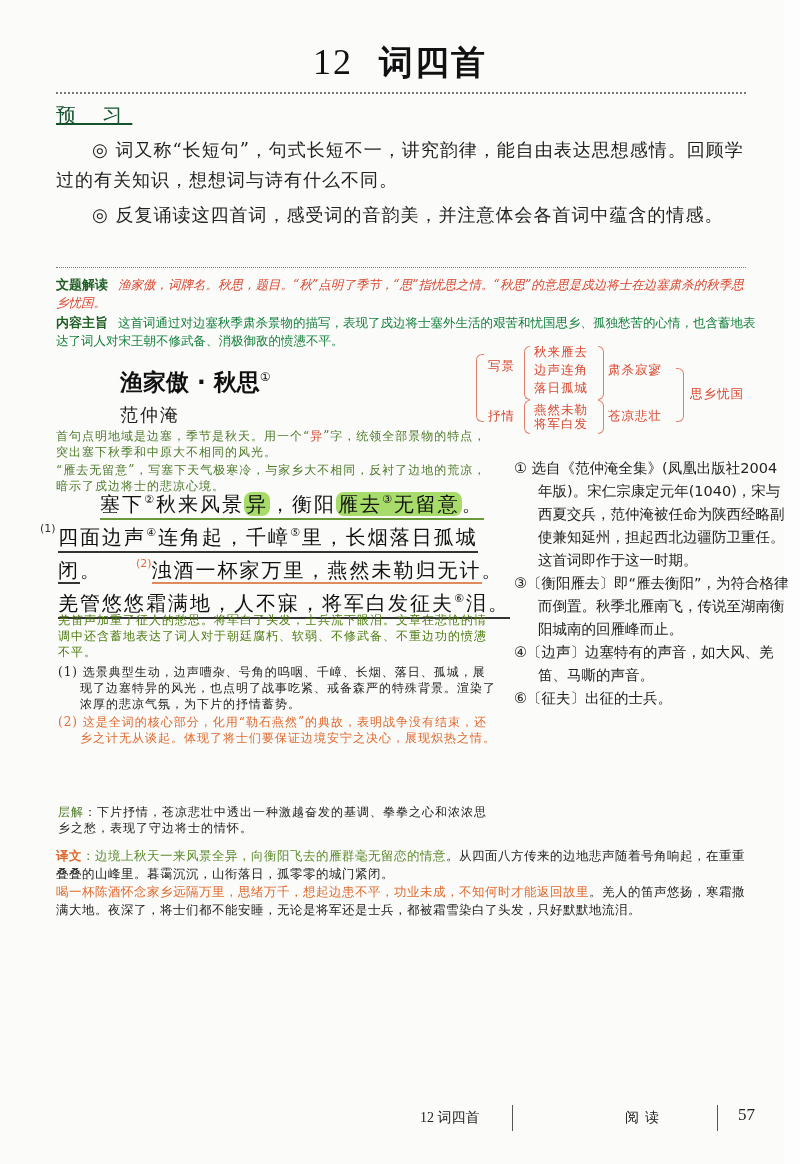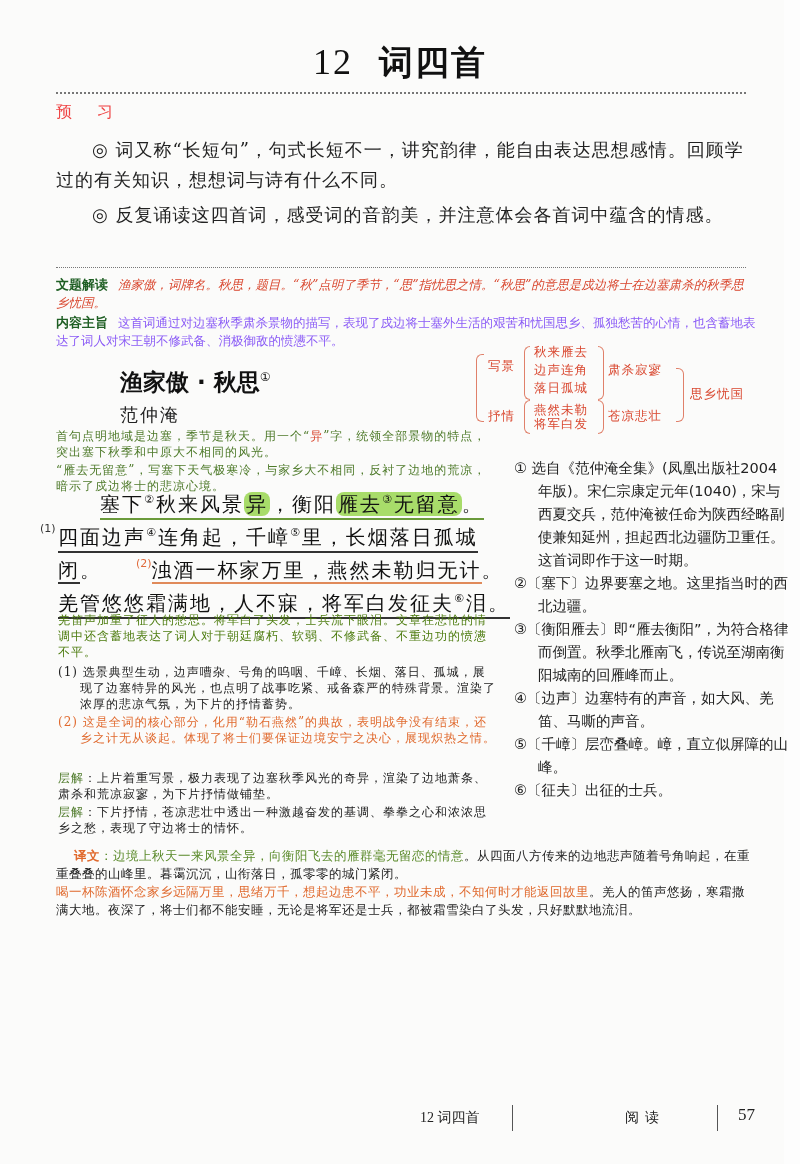--- a/index.html
+++ b/index.html
@@ -13,7 +13,7 @@
   .dots.d1 { top: 92px; }
   .dots.d2 { top: 267px; border-top-width: 1.5px; }
 
-  .preview-label { position: absolute; left: 56px; top: 102px; font-size: 16px; color: #ef4444; letter-spacing: 10px; }
+  .preview-label { position: absolute; left: 56px; top: 102px; font-size: 20px; color: #14532d; letter-spacing: 10px; text-decoration: underline; }
   .preview-para { position: absolute; left: 56px; width: 700px; font-size: 18px; line-height: 30px; color: #222; text-indent: 2em; letter-spacing: 1px; }
   .preview-para.p1 { top: 135px; }
   .preview-para.p2 { top: 200px; }

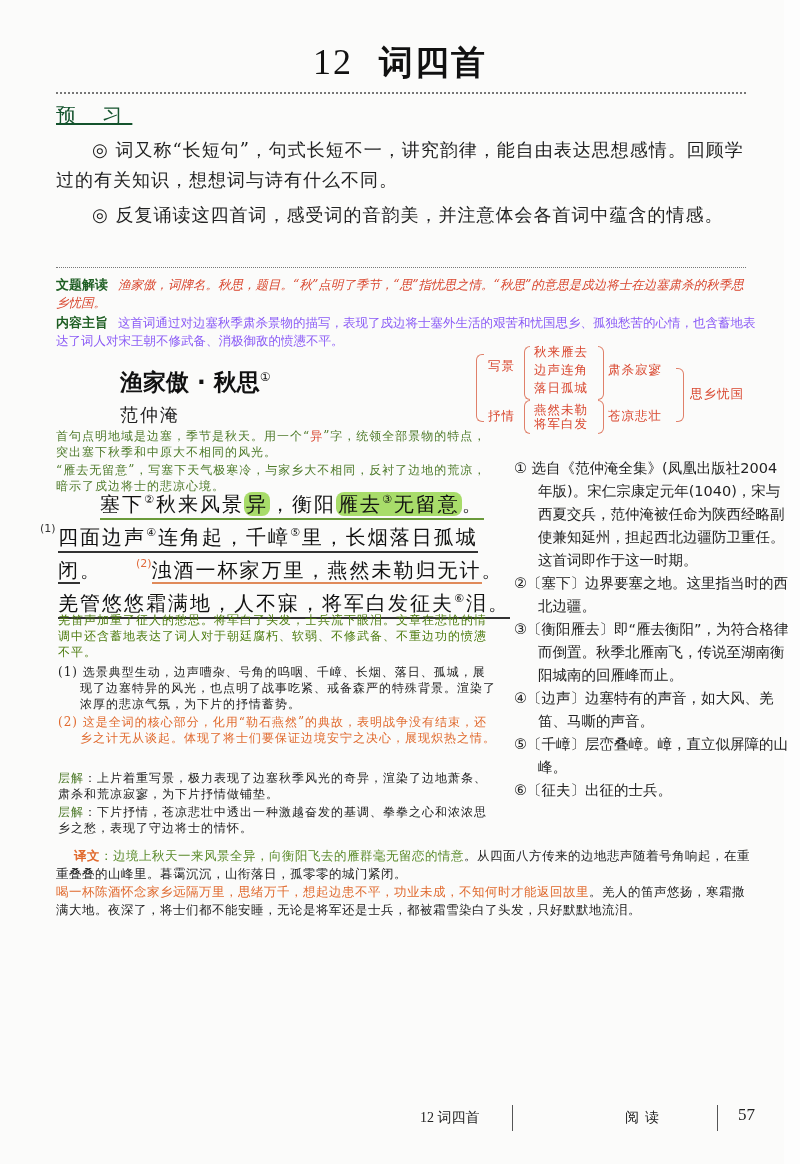--- a/index.html
+++ b/index.html
@@ -23,7 +23,7 @@
   .analysis.a2 { top: 314px; }
   .analysis .tag { font-weight: bold; color: #1f5f24; margin-right: 10px; font-size: 13px; }
   .analysis .red { color: #d9472f; font-family: "DejaVu Serif", serif; font-style: italic; }
-  .analysis .dark { color: #8b5cf6; font-family: "DejaVu Serif", serif; }
+  .analysis .dark { color: #15803d; font-family: "DejaVu Serif", serif; }
 
   .poem-title { position: absolute; left: 120px; top: 367px; font-size: 23px; font-weight: bold; font-family: "DejaVu Sans", sans-serif; color: #111; }
   .poem-title sup { font-size: 12px; font-weight: normal; }

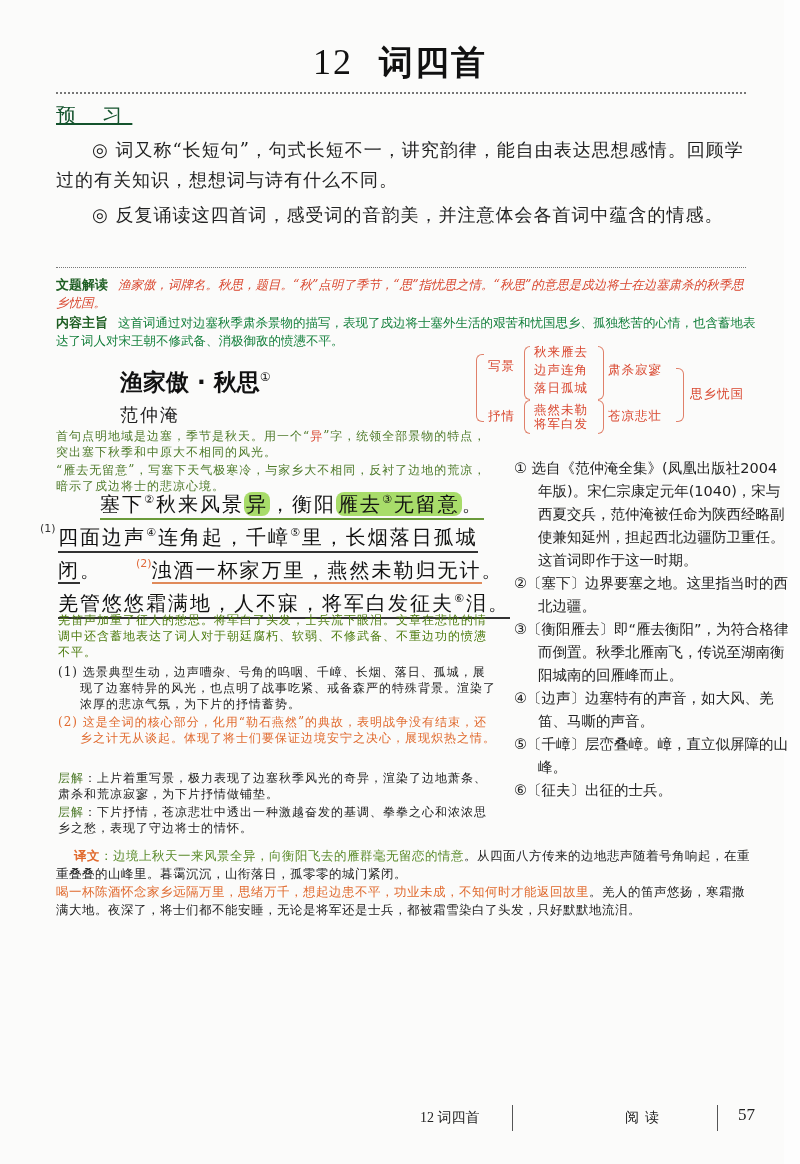--- a/index.html
+++ b/index.html
@@ -160,7 +160,6 @@
 
   <div class="footnotes">
     <div class="fn">① 选自《范仲淹全集》(凤凰出版社2004年版)。宋仁宗康定元年(1040)，宋与西夏交兵，范仲淹被任命为陕西经略副使兼知延州，担起西北边疆防卫重任。这首词即作于这一时期。</div>
-    <div class="fn">②〔塞下〕边界要塞之地。这里指当时的西北边疆。</div>
     <div class="fn">③〔衡阳雁去〕即“雁去衡阳”，为符合格律而倒置。秋季北雁南飞，传说至湖南衡阳城南的回雁峰而止。</div>
     <div class="fn">④〔边声〕边塞特有的声音，如大风、羌笛、马嘶的声音。</div>
     <div class="fn">⑤〔千嶂〕层峦叠嶂。嶂，直立似屏障的山峰。</div>

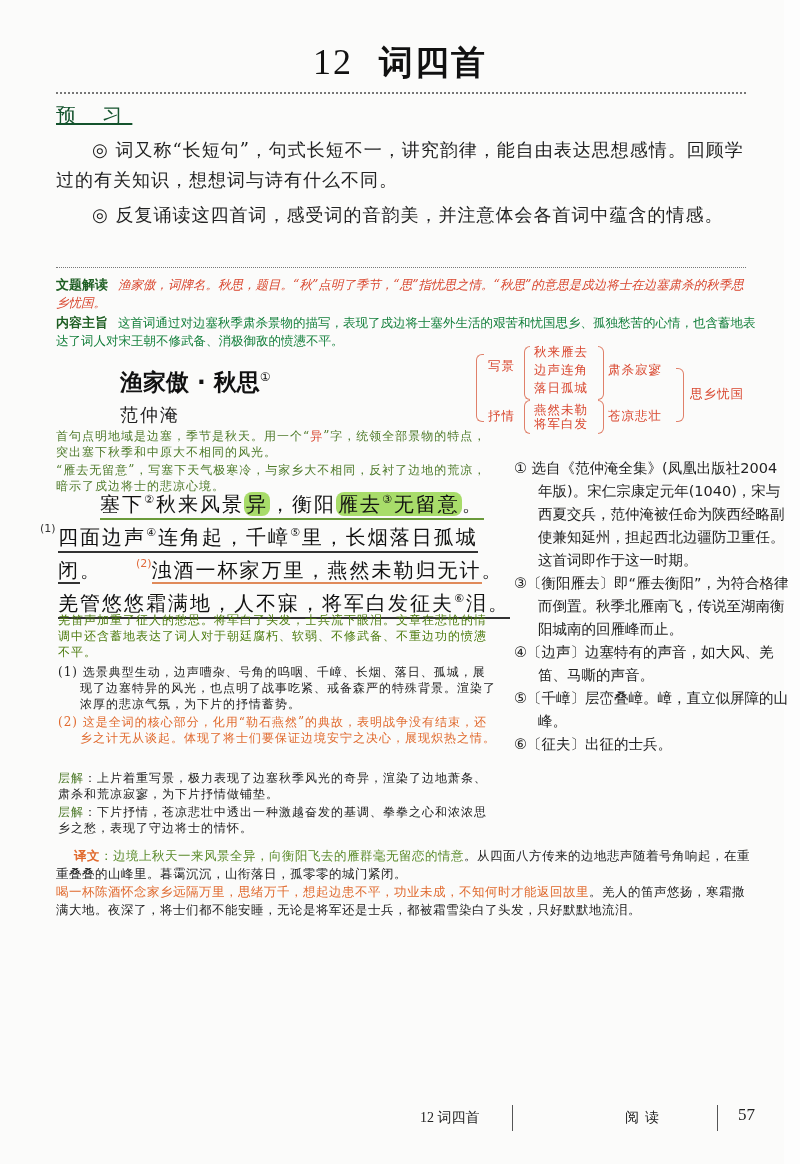--- a/index.html
+++ b/index.html
@@ -162,7 +162,6 @@
     <div class="fn">① 选自《范仲淹全集》(凤凰出版社2004年版)。宋仁宗康定元年(1040)，宋与西夏交兵，范仲淹被任命为陕西经略副使兼知延州，担起西北边疆防卫重任。这首词即作于这一时期。</div>
     <div class="fn">③〔衡阳雁去〕即“雁去衡阳”，为符合格律而倒置。秋季北雁南飞，传说至湖南衡阳城南的回雁峰而止。</div>
     <div class="fn">④〔边声〕边塞特有的声音，如大风、羌笛、马嘶的声音。</div>
-    <div class="fn">⑤〔千嶂〕层峦叠嶂。嶂，直立似屏障的山峰。</div>
     <div class="fn">⑥〔征夫〕出征的士兵。</div>
   </div>
 

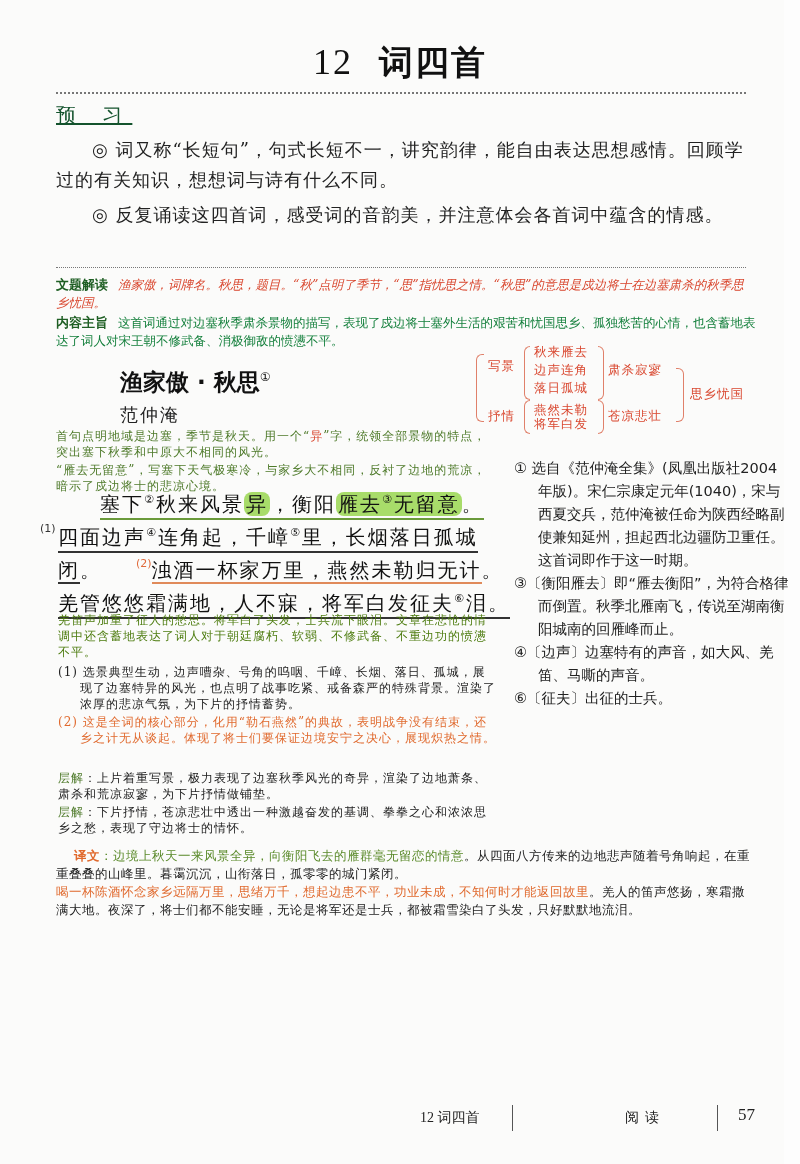--- a/index.html
+++ b/index.html
@@ -151,9 +151,6 @@
   <div class="list-note n1">(1) 选景典型生动，边声嘈杂、号角的呜咽、千嶂、长烟、落日、孤城，展现了边塞特异的风光，也点明了战事吃紧、戒备森严的特殊背景。渲染了浓厚的悲凉气氛，为下片的抒情蓄势。</div>
   <div class="list-note n2">(2) 这是全词的核心部分，化用“勒石燕然”的典故，表明战争没有结束，还乡之计无从谈起。体现了将士们要保证边境安宁之决心，展现炽热之情。</div>
 
-  <div class="layer y1">
-    <span class="lbl">层解</span><span>：上片着重写景，极力表现了边塞秋季风光的奇异，渲染了边地萧条、肃杀和荒凉寂寥，为下片抒情做铺垫。</span>
-  </div>
   <div class="layer y2">
     <span class="lbl">层解</span><span>：下片抒情，苍凉悲壮中透出一种激越奋发的基调、拳拳之心和浓浓思乡之愁，表现了守边将士的情怀。</span>
   </div>

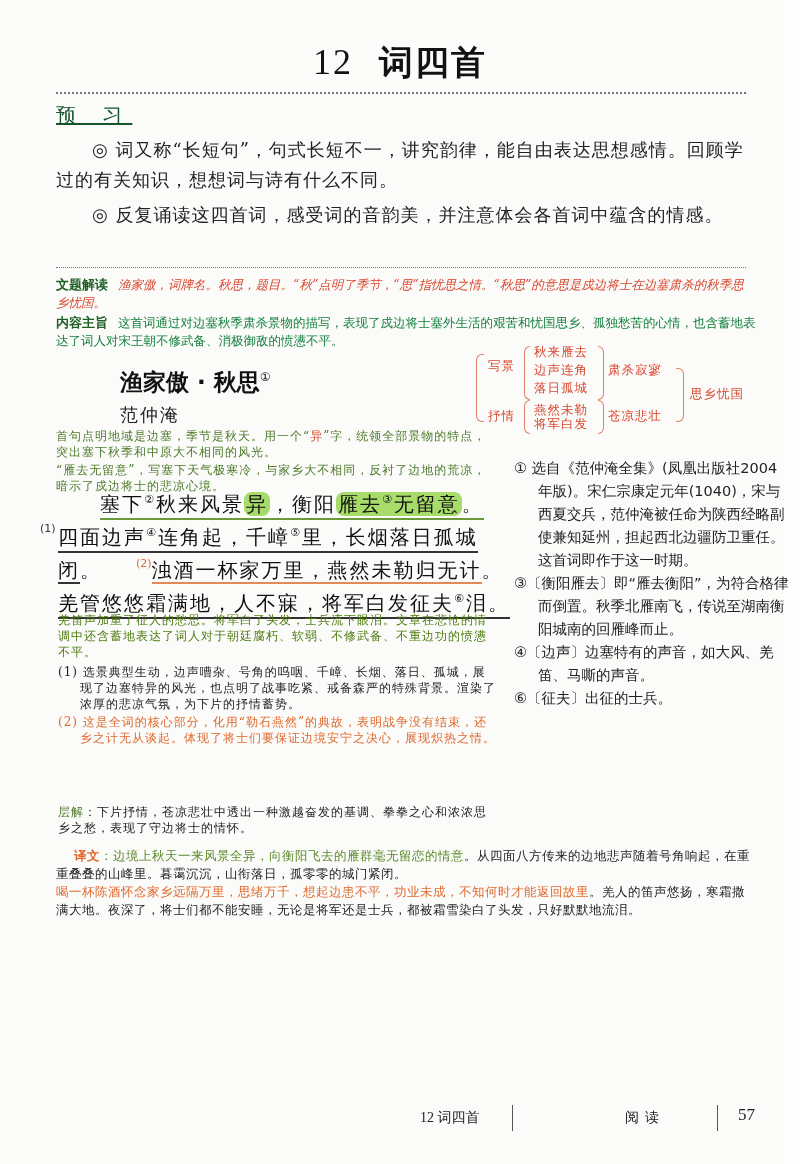--- a/index.html
+++ b/index.html
@@ -68,7 +68,7 @@
   .br.right { border-left: none; border-radius: 0 6px 6px 0; }
 
   .translation { position: absolute; left: 56px; top: 847px; width: 700px; font-size: 12.5px; line-height: 18px; font-family: "DejaVu Serif", serif; color: #222; letter-spacing: 0.5px; }
-  .translation .tlabel { color: #e0692d; font-weight: bold; margin-left: 18px; }
+  .translation .tlabel { color: #e0692d; font-weight: bold; }
   .translation .green { color: #5a8a2a; }
   .translation .orange { color: #e0692d; }
 

